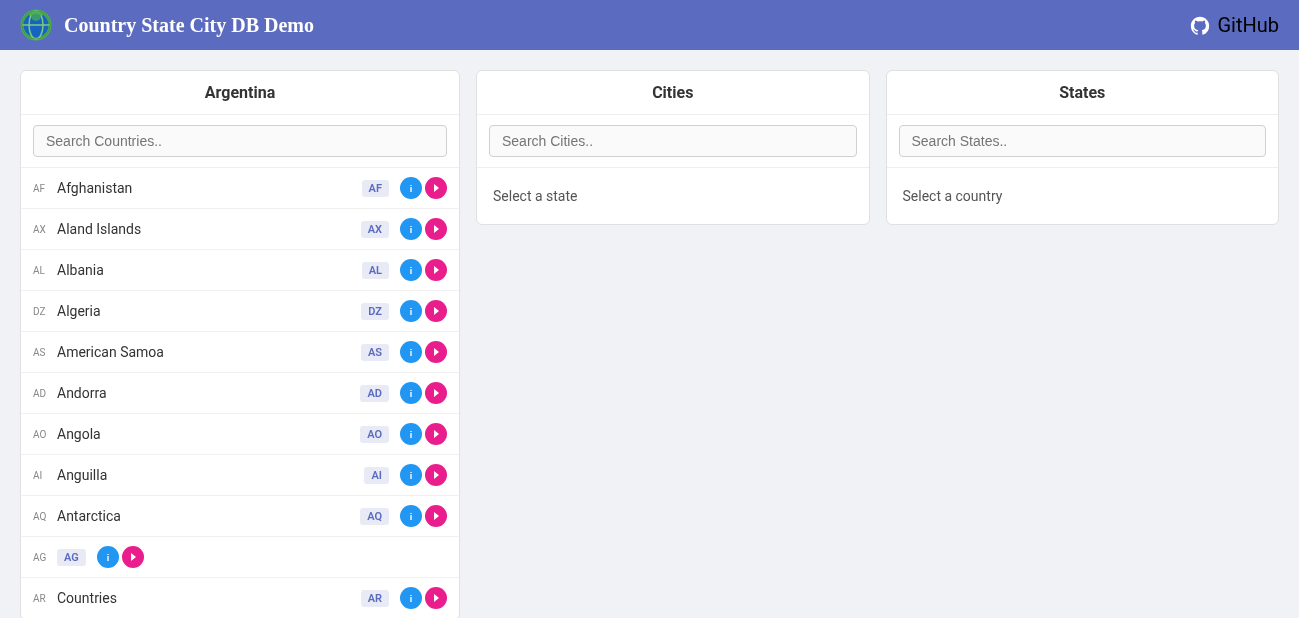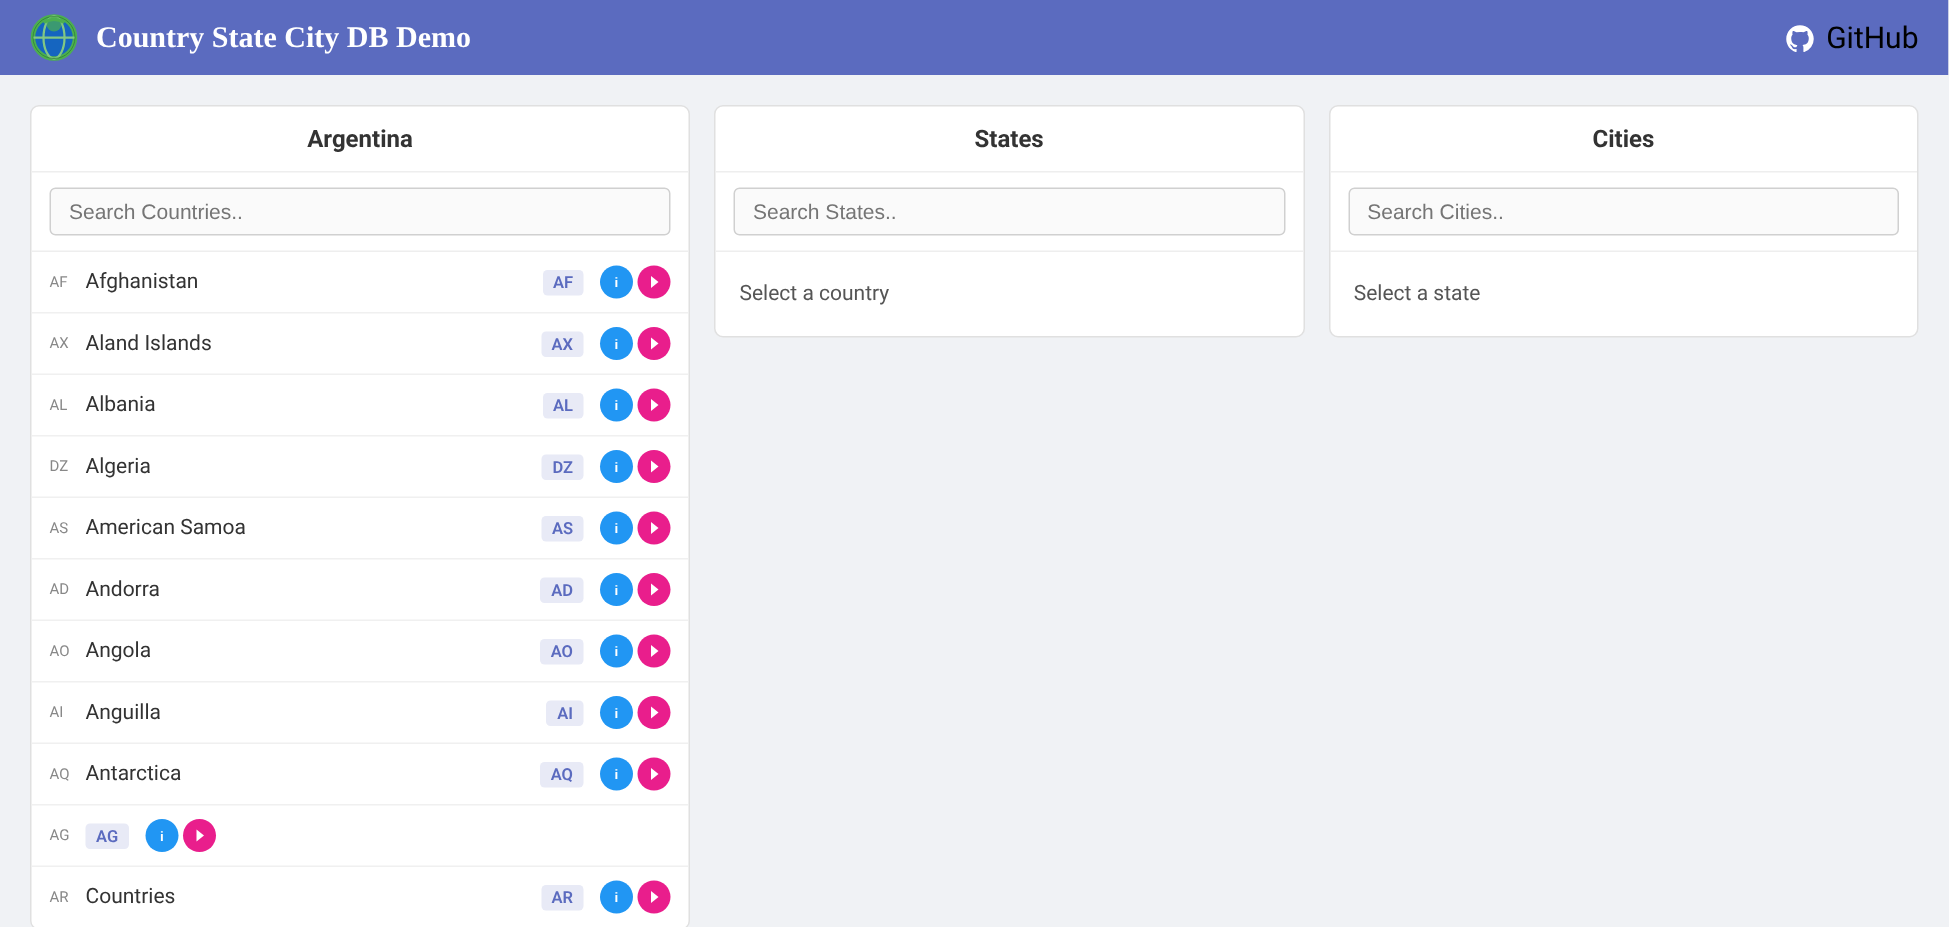--- a/index.html
+++ b/index.html
@@ -370,6 +370,14 @@
       </div>
   </div>
 
+  <div class="panel panel-cities">
+    <div class="panel-header">Cities</div>
+    <div class="search-container">
+      <input class="search-input" type="text" placeholder="Search Cities.." style="">
+    </div>
+    <div class="placeholder-text">Select a state</div>
+  </div>
+
   <div class="panel panel-states">
     <div class="panel-header">States</div>
     <div class="search-container">
@@ -378,14 +386,6 @@
     <div class="placeholder-text">Select a country</div>
   </div>
 
-  <div class="panel panel-cities">
-    <div class="panel-header">Cities</div>
-    <div class="search-container">
-      <input class="search-input" type="text" placeholder="Search Cities.." style="">
-    </div>
-    <div class="placeholder-text">Select a state</div>
-  </div>
-
 </div>
 
 </body></html>

